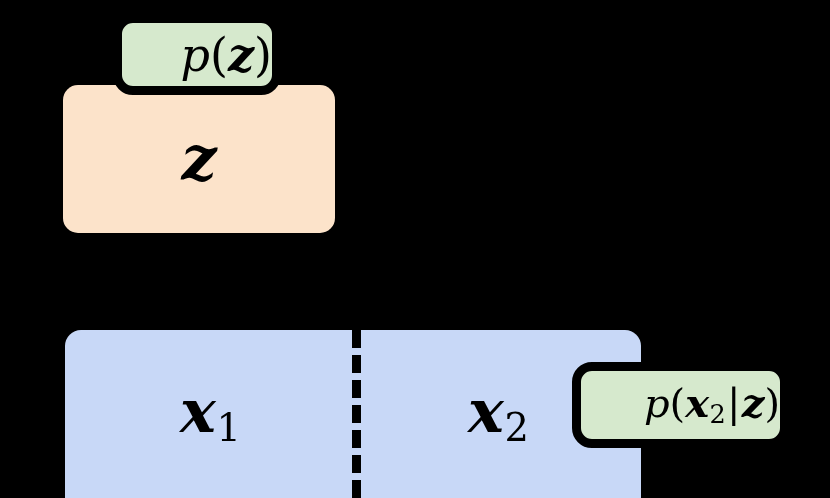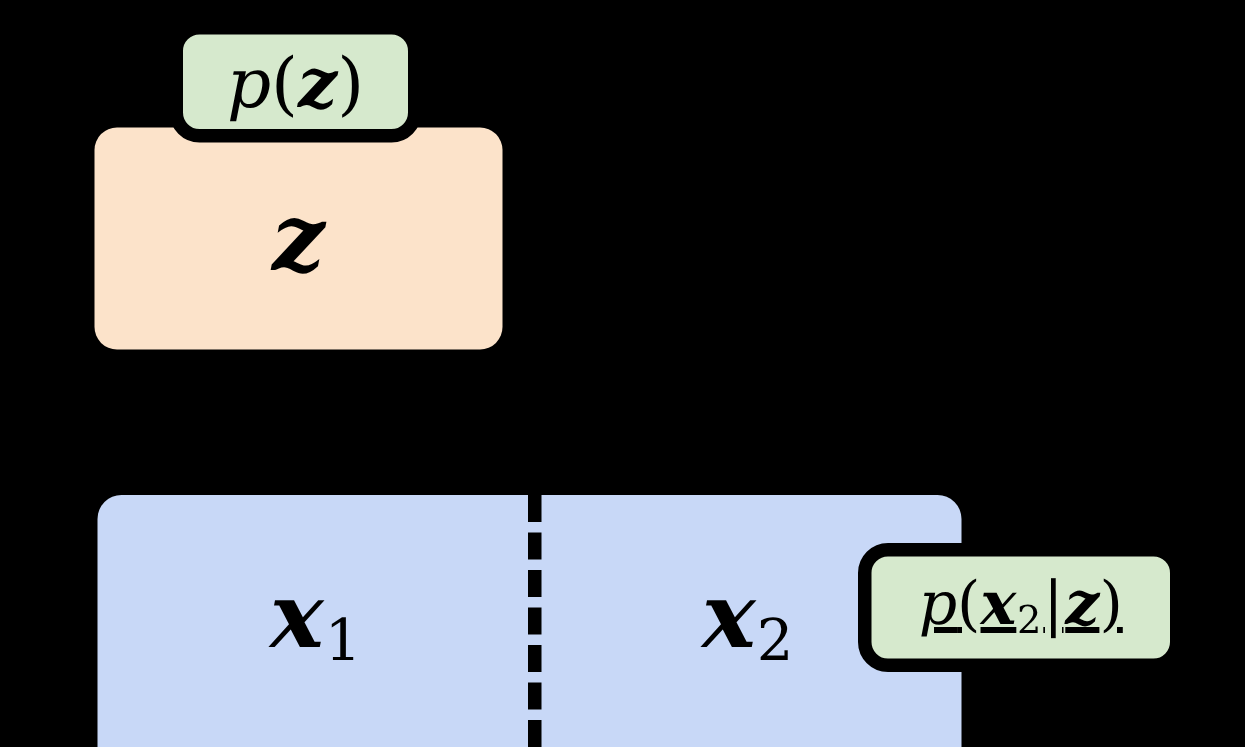--- a/index.html
+++ b/index.html
@@ -88,7 +88,7 @@
     border-radius: 20px;
     display: flex;
     align-items: center;
-    justify-content: center;
+    justify-content: flex-end;
     z-index: 5;
   }
   #prior-label {

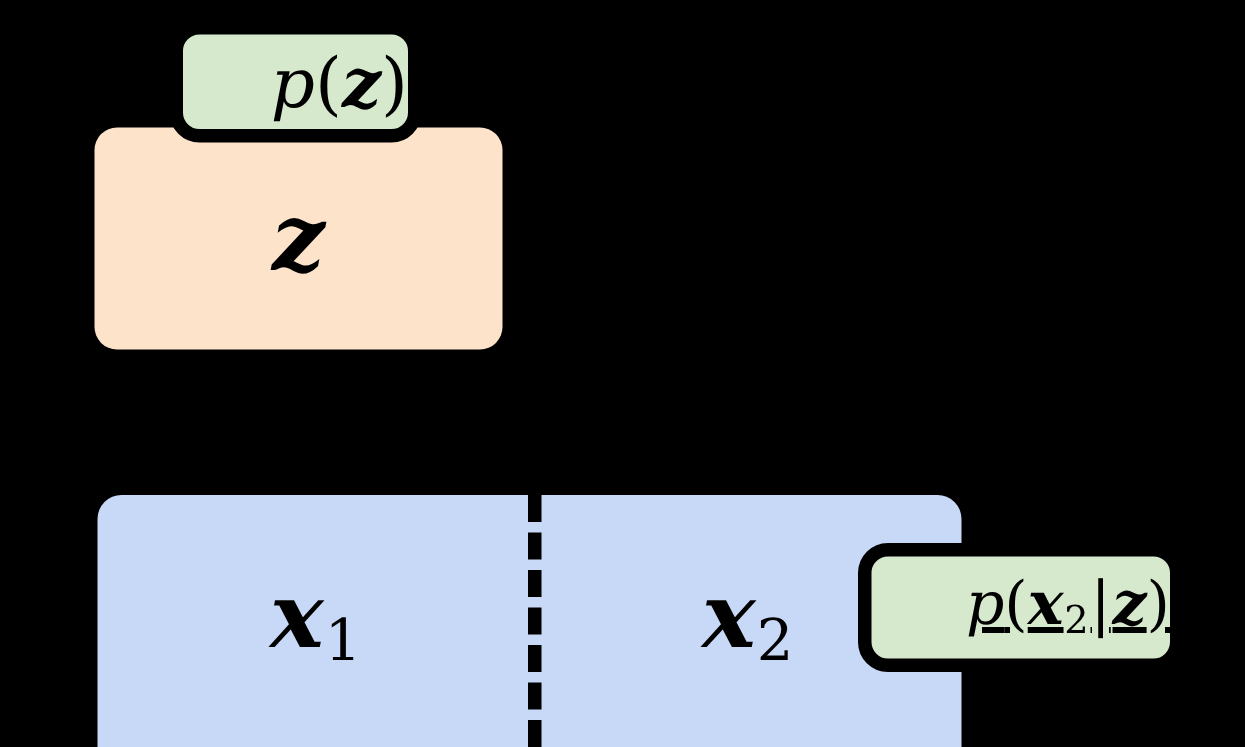--- a/index.html
+++ b/index.html
@@ -102,7 +102,6 @@
     top: 362px;
     width: 217px;
     height: 86px;
-    text-decoration: underline;
   }
 
   

